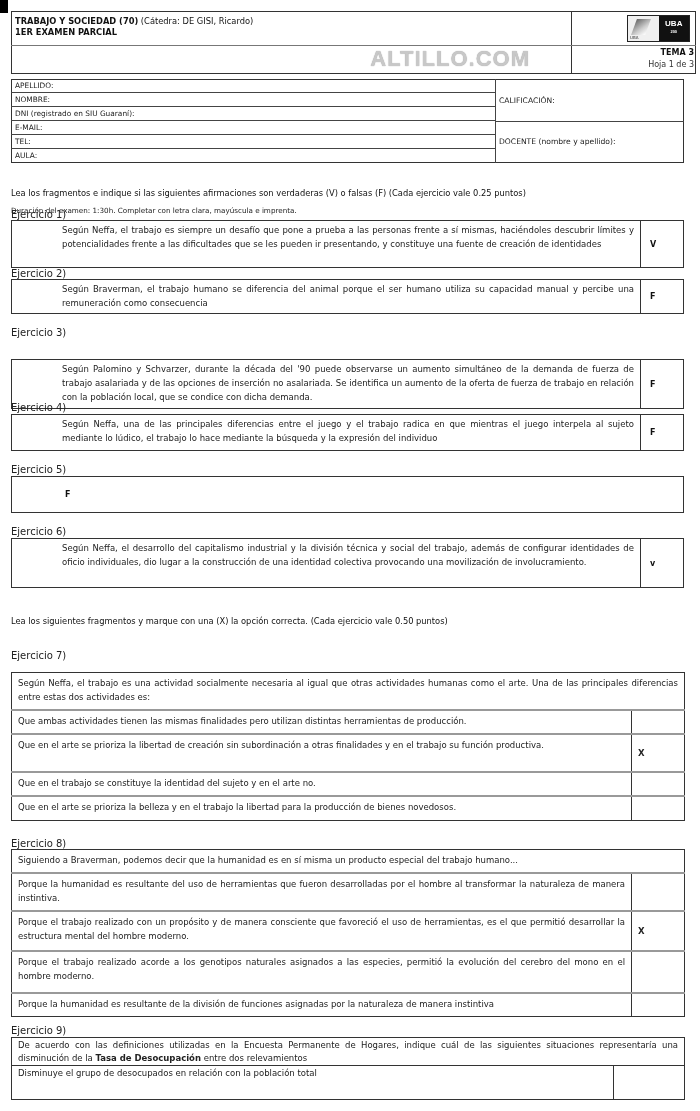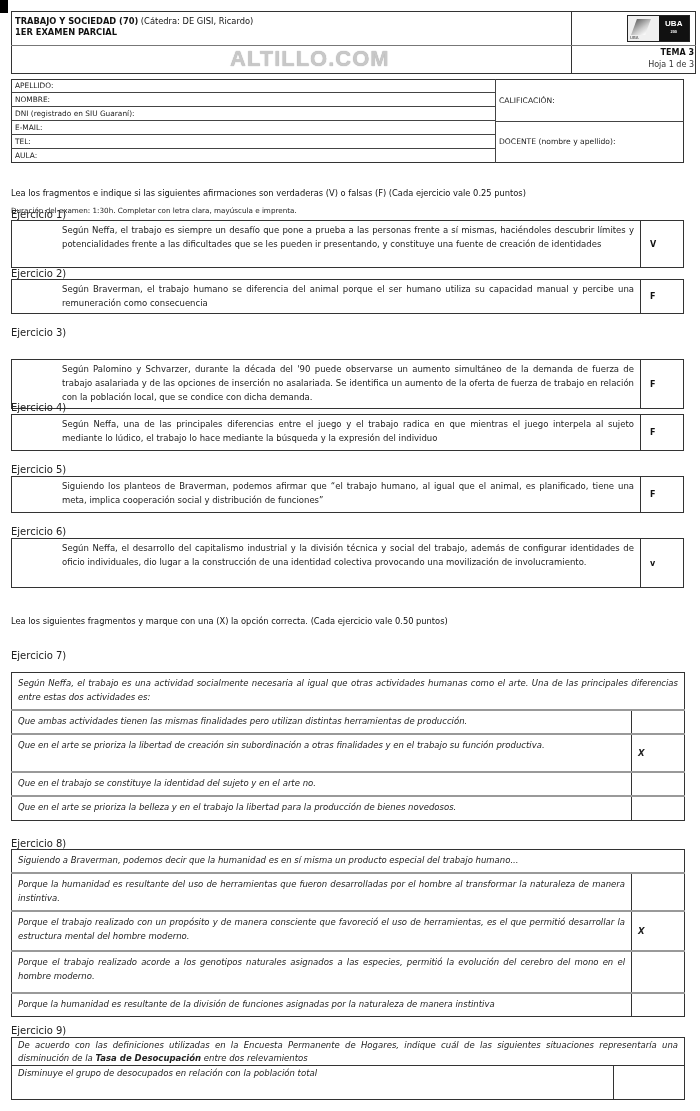--- a/index.html
+++ b/index.html
@@ -13,7 +13,7 @@
   .header-hline { left: 11px; top: 45px; width: 560px; height: 1px; background: #777; }
   .header-hline2 { left: 571px; top: 45px; width: 125px; height: 1px; background: #777; }
   .header-vline { left: 571px; top: 11px; width: 1px; height: 63px; background: #333; }
-  .watermark { left: 230px; top: 45px; width: 300px; text-align: left; font-size: 22px; font-weight: bold;
+  .watermark { left: 230px; top: 45px; width: 300px; text-align: right; font-size: 22px; font-weight: bold;
                letter-spacing: 1px; color: #c8c8c8; font-family: "Liberation Sans", sans-serif; line-height: 28px;
                text-shadow: 0 0 1px #999; }
   .logo { left: 627px; top: 15px; width: 63px; height: 27px; border: 1px solid #222; display: flex; }

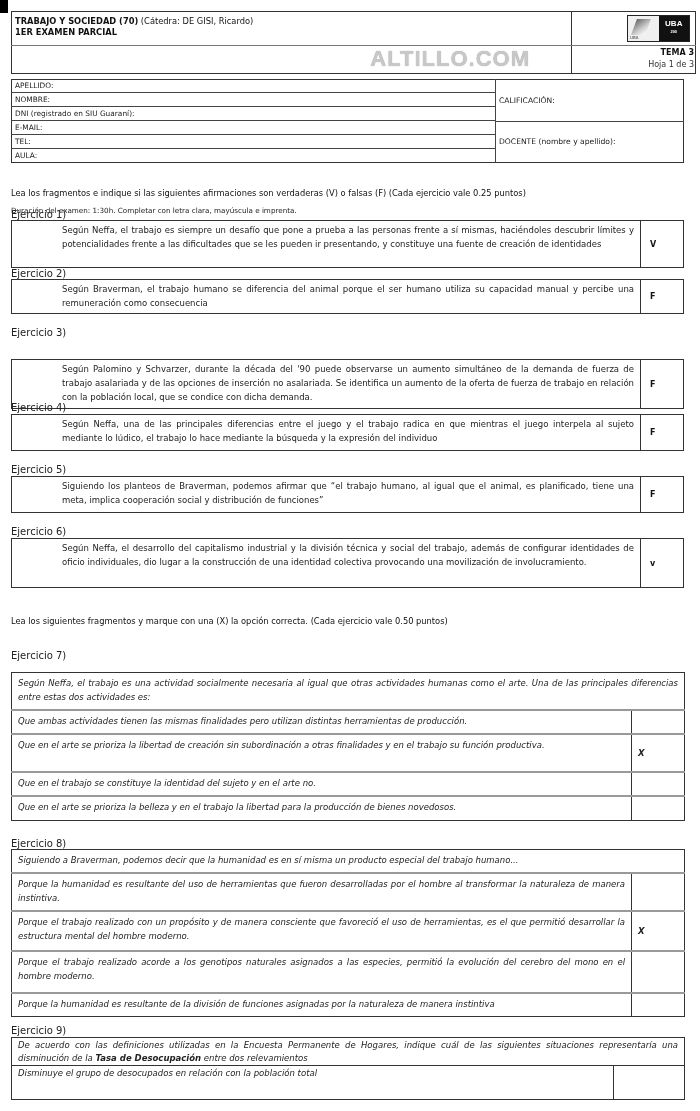--- a/index.html
+++ b/index.html
@@ -114,7 +114,6 @@
 
 <div class="abs ex-label" style="top:464px">Ejercicio 5)</div>
 <div class="abs tf-box" style="top:476px;height:37px">
-  <div class="tf-text">Siguiendo los planteos de Braverman, podemos afirmar que “el trabajo humano, al igual que el animal, es planificado, tiene una meta, implica cooperación social y distribución de funciones”</div>
   <div class="tf-ans">F</div>
 </div>
 

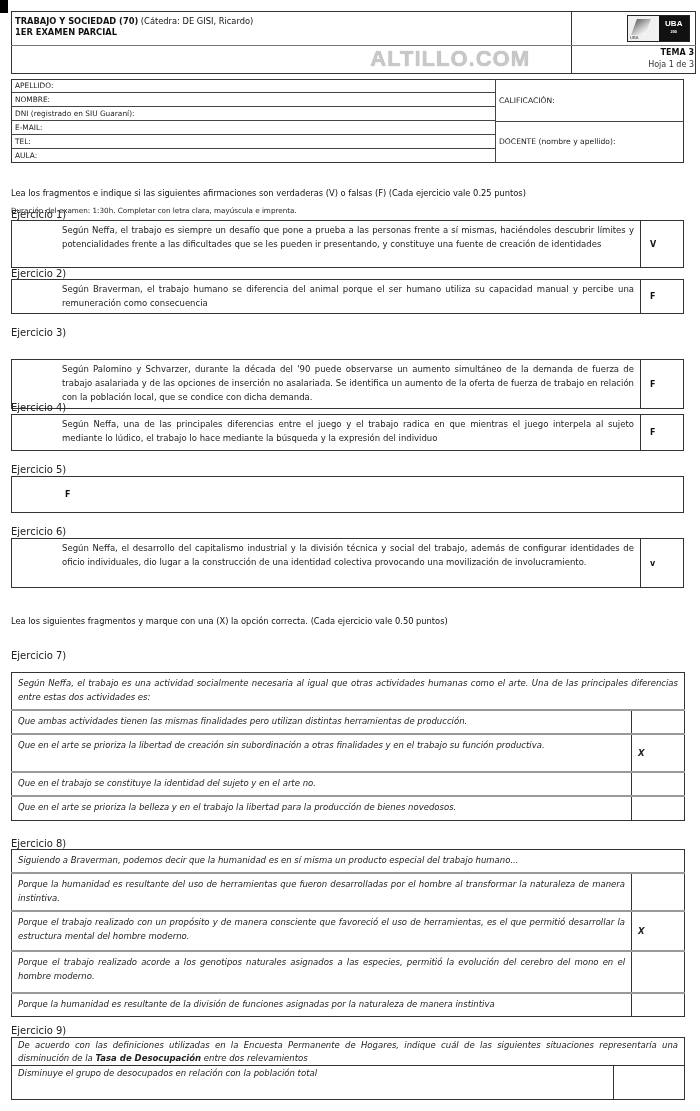--- a/index.html
+++ b/index.html
@@ -45,7 +45,7 @@
 
   .mc-table { left: 11px; width: 674px; border: 1px solid #333; border-collapse: collapse; }
   .mc-table td { border: 1px solid #333; font-size: 8.5px; line-height: 14px; padding: 3px 6px; color: #222;
-                 text-align: justify; vertical-align: top; font-style: italic; }
+                 text-align: justify; vertical-align: top; }
   .mc-table td.ans { width: 40px; font-weight: bold; font-size: 8.5px; vertical-align: middle; padding-left: 6px; }
   .mc-table td.q { border-bottom: 1px solid #333; }
   .mc-table tr.row > td:first-child { border-top: 2px solid #999; }

